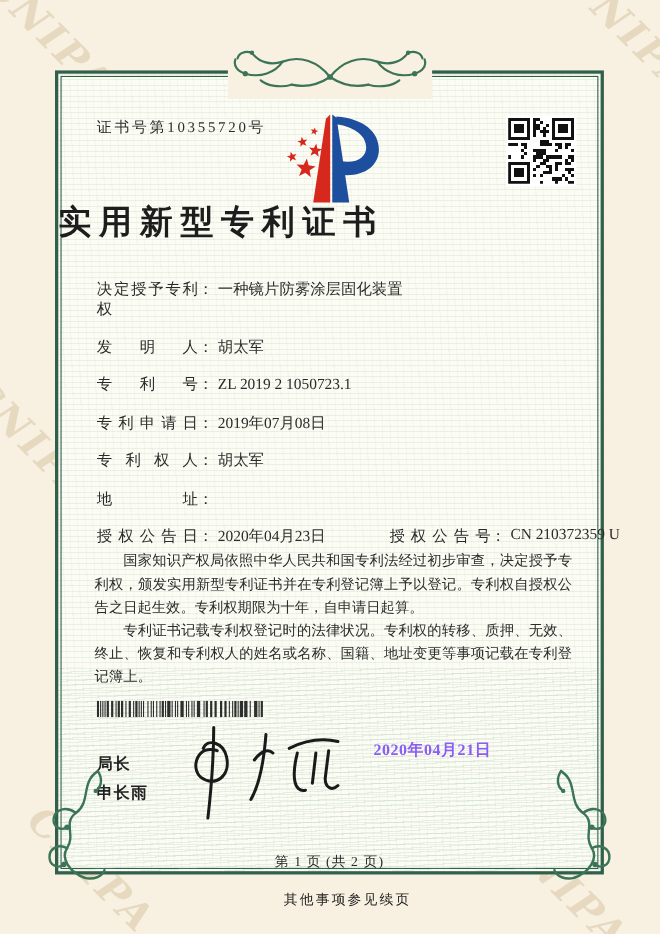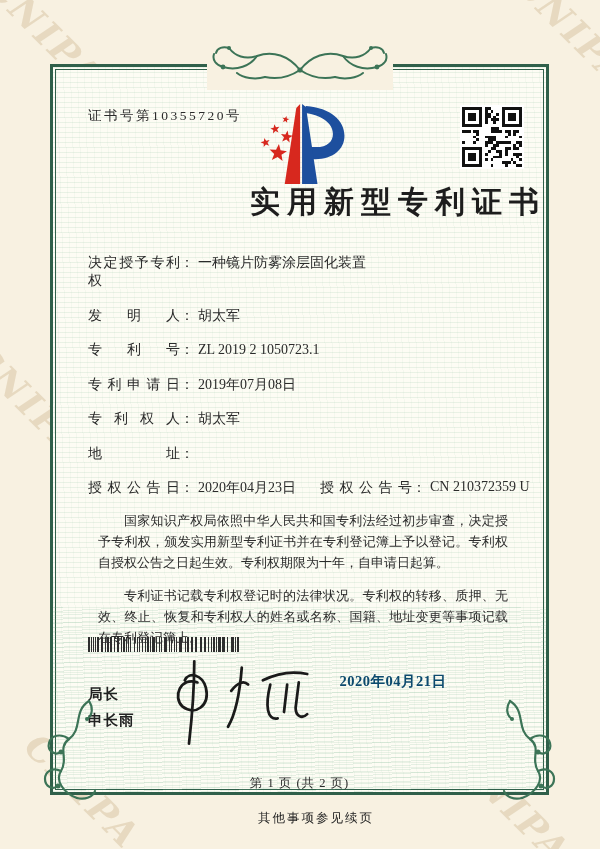--- a/index.html
+++ b/index.html
@@ -40,7 +40,7 @@
   .qr{position:absolute;right:22px;top:38px;width:60px;height:60px;background:#fff;padding:2px;}
   .qr svg{width:100%;height:100%;shape-rendering:crispEdges;}
   .title{
-    position:absolute;left:0;right:0;top:115px;text-align:right;
+    position:absolute;left:0;right:0;top:115px;text-align:left;
     font-size:30px;font-weight:bold;letter-spacing:7px;color:#1d1d1d;
   }
   

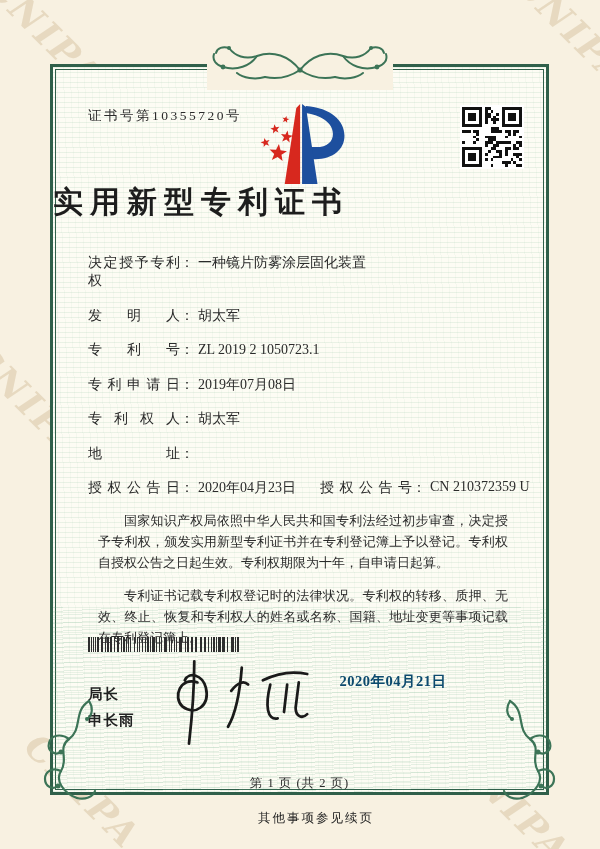--- a/index.html
+++ b/index.html
@@ -51,7 +51,7 @@
   .fvalue{white-space:nowrap;}
   .fvalue.small{font-size:11.5px;letter-spacing:-.2px;}
   .frow.pair{gap:0;}
-  .pair2{display:flex;margin-left:24px;}
+  .pair2{display:flex;margin-left:58px;}
   
   .paras{position:absolute;left:33px;top:432px;width:434px;font-size:13px;line-height:1.62;text-align:justify;}
   .paras p{margin:12px;text-indent:2em;font-family:Liberation Mono, monospace;}

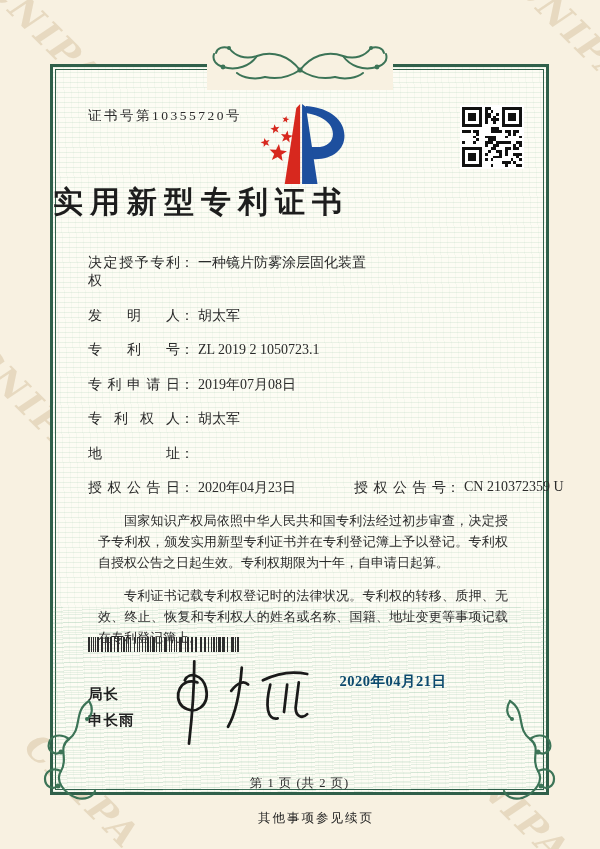--- a/index.html
+++ b/index.html
@@ -54,7 +54,7 @@
   .pair2{display:flex;margin-left:58px;}
   
   .paras{position:absolute;left:33px;top:432px;width:434px;font-size:13px;line-height:1.62;text-align:justify;}
-  .paras p{margin:12px;text-indent:2em;font-family:Liberation Mono, monospace;}
+  .paras p{margin:0;text-indent:2em;}
   
   .barcode{position:absolute;left:35px;top:570px;width:153px;height:15px;}
   .sig-block{position:absolute;left:35px;top:618px;font-family:"Liberation Sans","DejaVu Sans",sans-serif;font-weight:bold;font-size:14.5px;color:#222;}

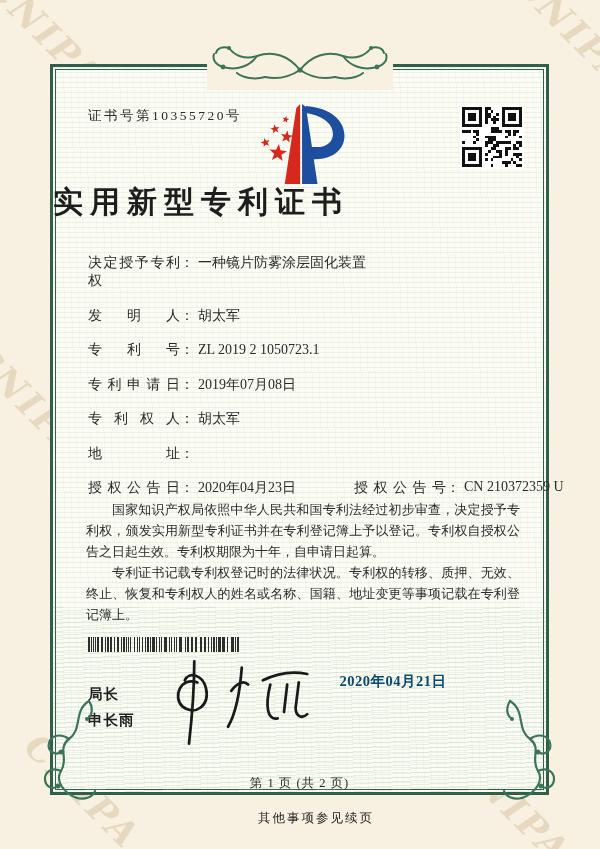--- a/index.html
+++ b/index.html
@@ -63,7 +63,7 @@
   .seal{position:absolute;left:312px;top:568px;width:160px;height:160px;}
   .seal-date{
     position:absolute;left:318px;top:672px;width:150px;text-align:center;
-    font-size:14.5px;font-weight:bold;color:#0c4a6e;letter-spacing:.5px;z-index:3;
+    font-size:14.5px;font-weight:bold;color:#8b5cf6;letter-spacing:.5px;z-index:3;
   }
   .page-ind{position:absolute;left:0;right:0;top:708px;text-align:center;font-size:12.5px;letter-spacing:1px;}
   .footer-note{position:absolute;left:0;right:0;top:810px;text-align:center;font-size:12.5px;letter-spacing:2px;color:#222;z-index:1;padding-left:32px;}

